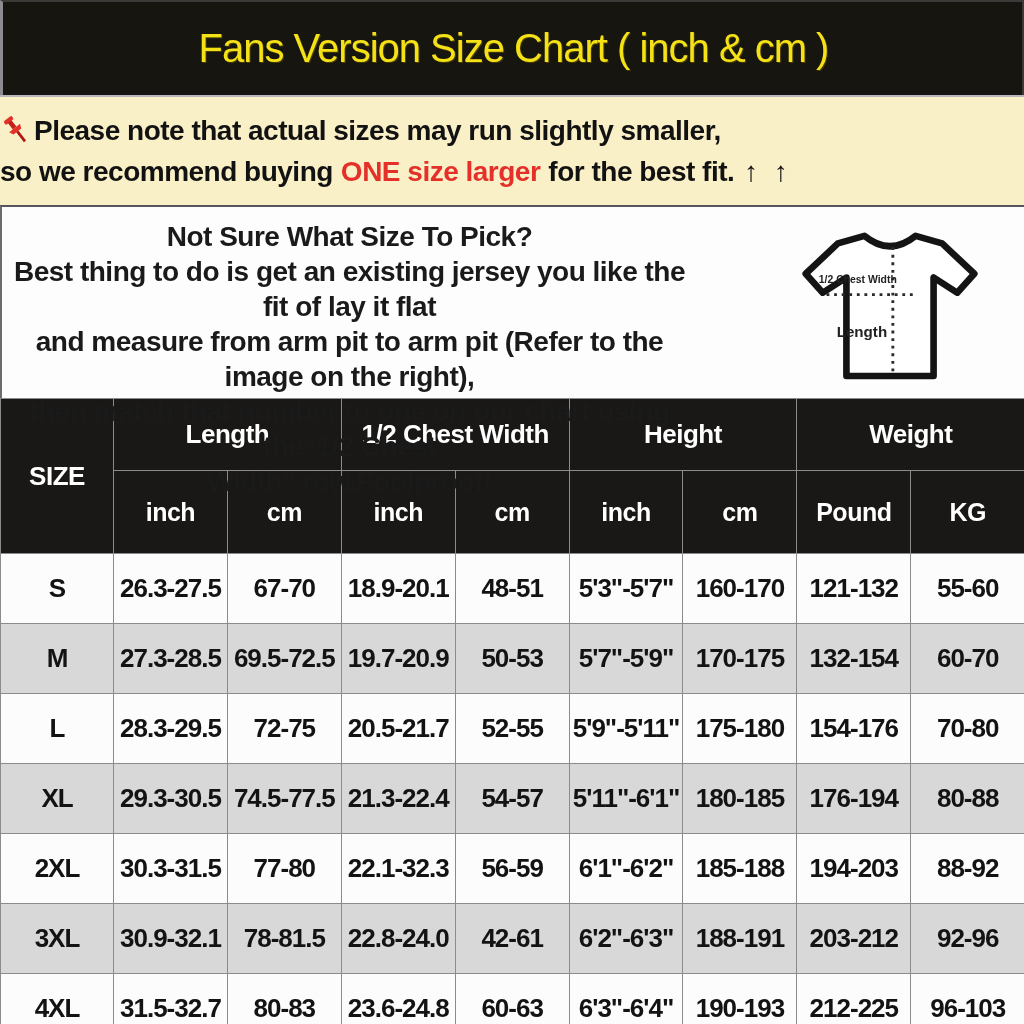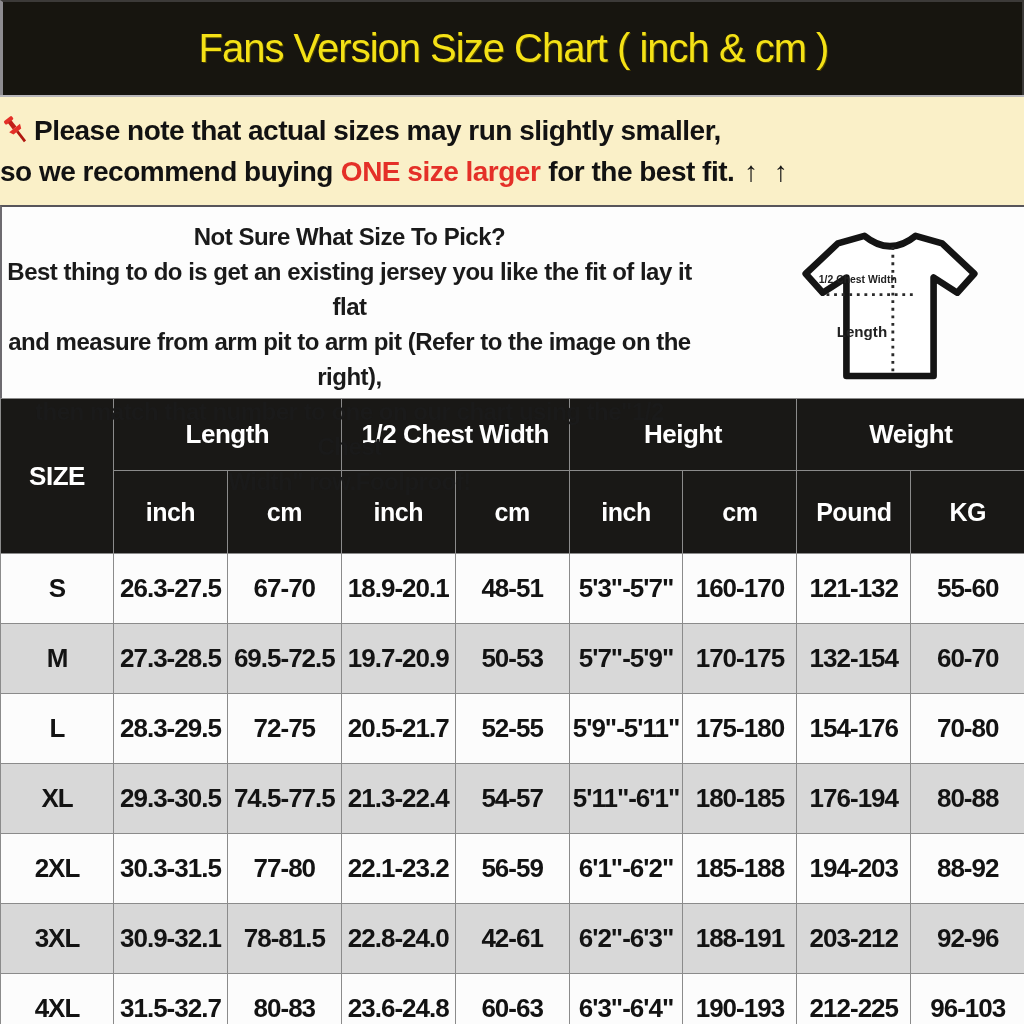--- a/index.html
+++ b/index.html
@@ -61,7 +61,7 @@
     padding-top: 12px;
     text-align: center;
     font-weight: bold;
-    font-size: 24px;
+    font-size: 28px;
     line-height: 35px;
     letter-spacing: -0.5px;
     color: #1a1a1a;

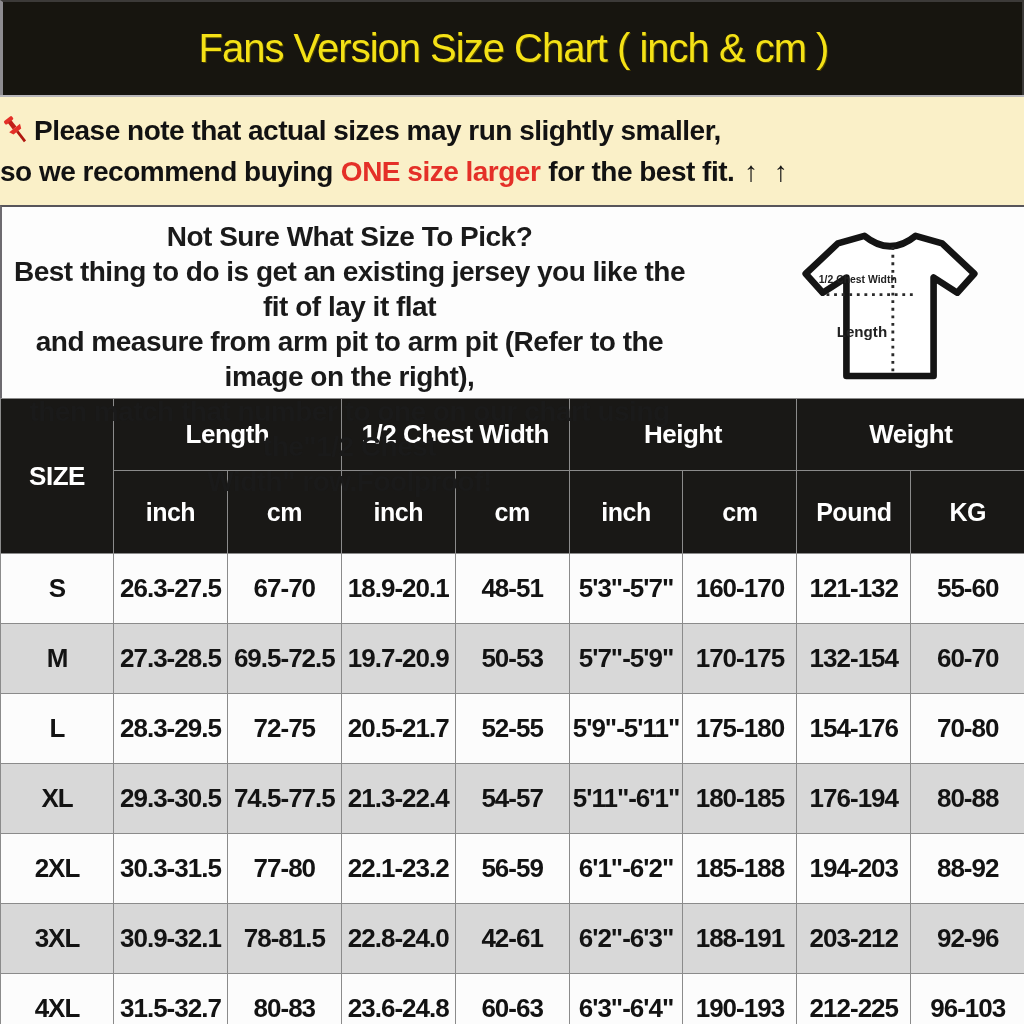--- a/index.html
+++ b/index.html
@@ -230,7 +230,7 @@
         <td>2XL</td>
         <td>30.3-31.5</td>
         <td>77-80</td>
-        <td>22.1-23.2</td>
+        <td>22.1-32.3</td>
         <td>56-59</td>
         <td>6'1"-6'2"</td>
         <td>185-188</td>

